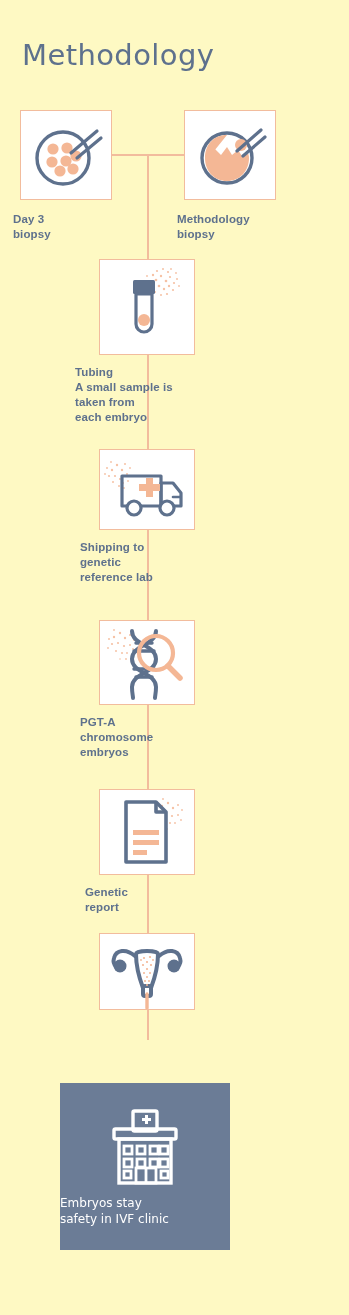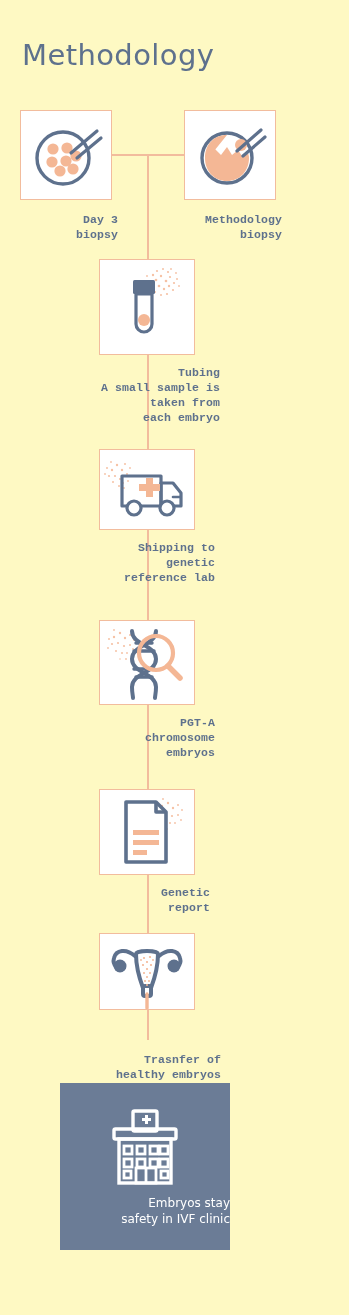--- a/index.html
+++ b/index.html
@@ -55,12 +55,12 @@
   
   .caption {
     position: absolute;
-    text-align: right;
+    text-align: left;
     color: #5e718d;
     font-size: 11.5px;
     font-weight: 700;
     line-height: 15px;
-    font-family: Liberation Mono, monospace;
+    font-family: Liberation Sans, sans-serif;
     letter-spacing: 0.1px;
     white-space: pre-line;
   }

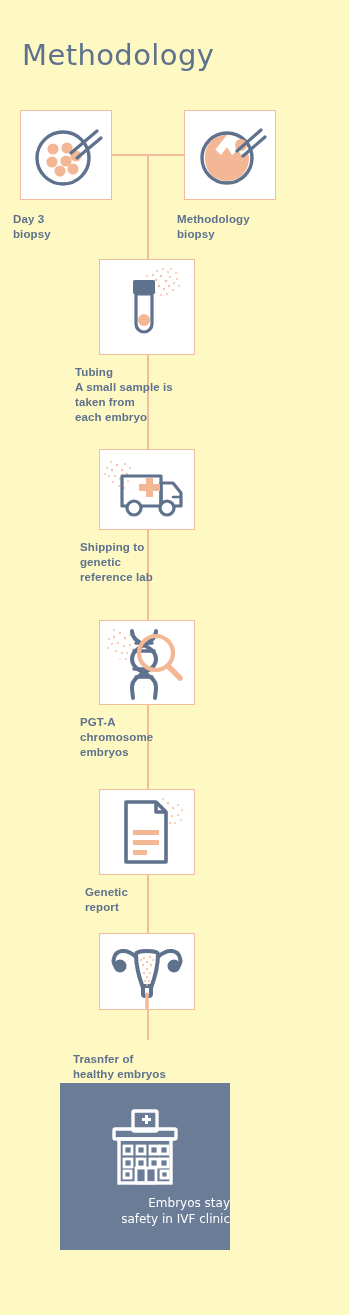--- a/index.html
+++ b/index.html
@@ -310,8 +310,6 @@
       <line x1="47" y1="60" x2="47" y2="74" stroke="#f4b795" stroke-width="3.4" stroke-linecap="round"></line>
     </svg>
   </div>
-  <div class="caption" style="left:73px; top:1052px; width:148px;">Trasnfer of
-healthy embryos</div>
 
   <div class="footer-panel">
     <svg class="footer-icon" width="86" height="86" viewBox="0 0 86 86">

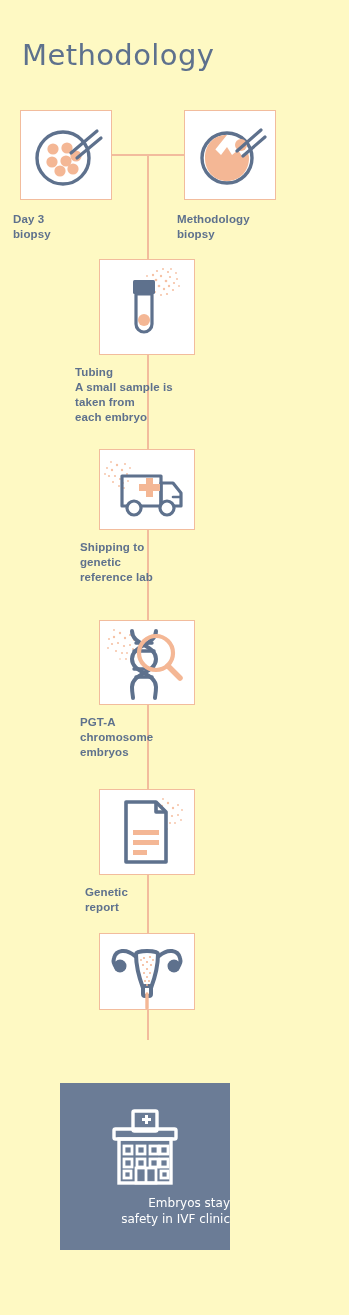--- a/index.html
+++ b/index.html
@@ -85,7 +85,7 @@
     left: 0;
     right: 0;
     top: 112px;
-    text-align: right;
+    text-align: left;
     color: #ffffff;
     font-size: 12px;
     line-height: 16px;

